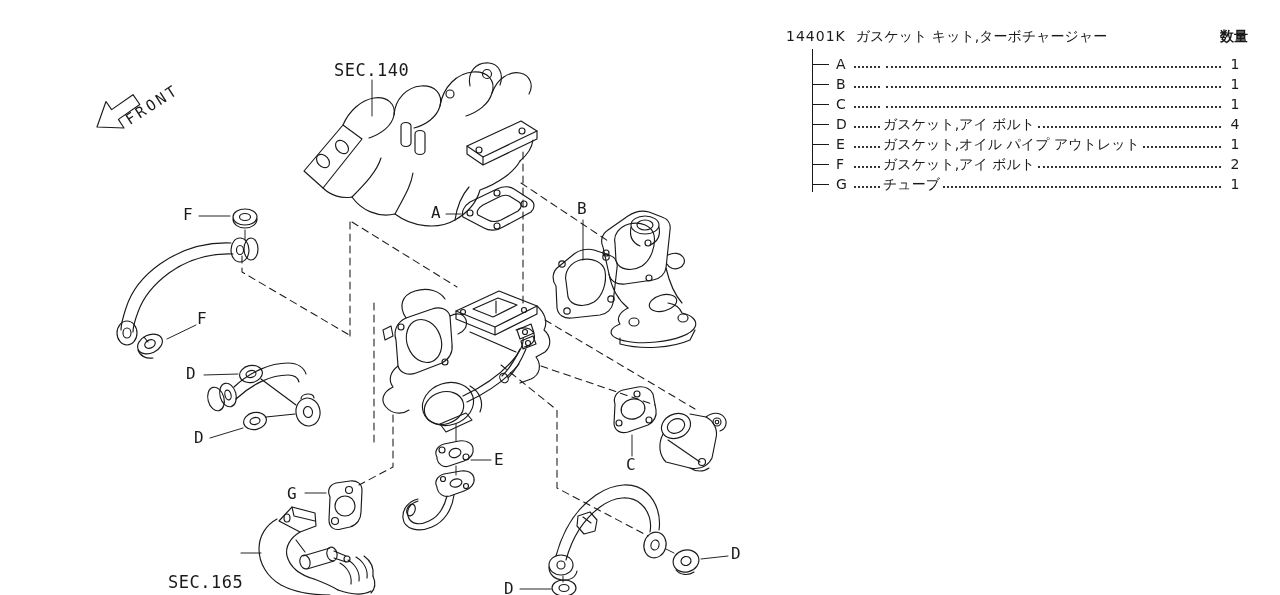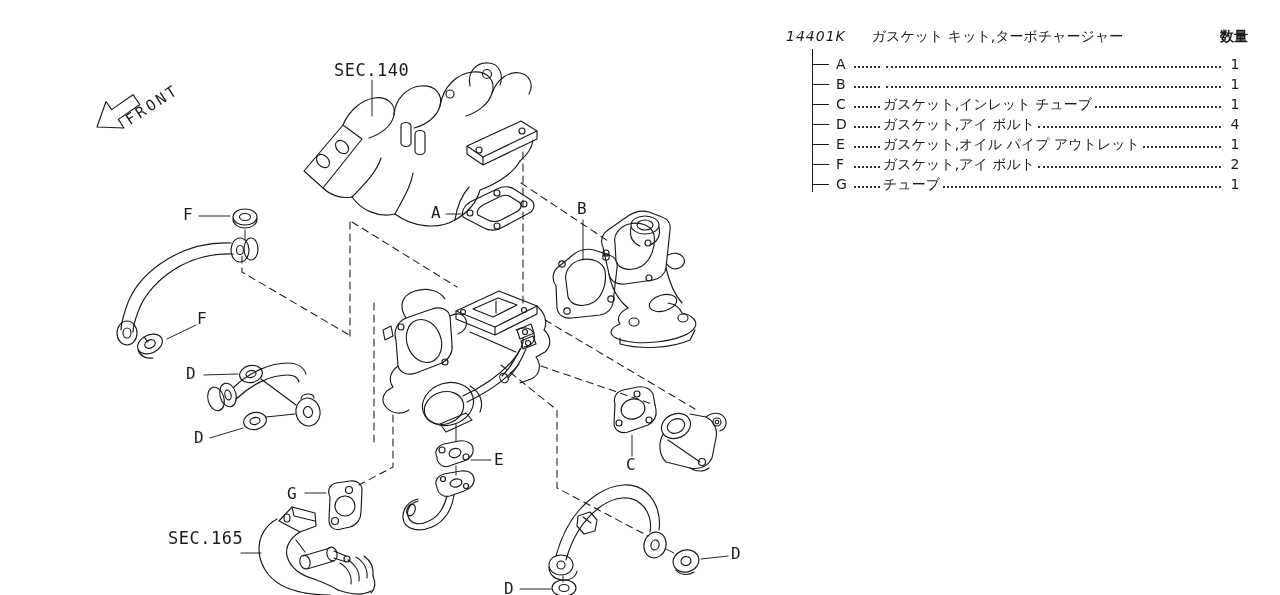--- a/index.html
+++ b/index.html
@@ -18,7 +18,7 @@
   
   .parts-table{position:absolute;left:786px;top:26px;width:466px;font-size:14px;line-height:20px;}
   .phead{display:flex;align-items:center;height:20px;white-space:nowrap;}
-  .phead .code{letter-spacing:1px;margin-right:26px;font-style:italic;}
+  .phead .code{letter-spacing:1px;margin-right:10px;}
   .phead .qhdr{margin-left:auto;padding-right:4px;font-weight:bold;}
   .rows{position:relative;margin-top:8px;}
   .tree{position:absolute;left:26px;top:-5px;height:143px;border-left:1px solid var(--line-color);}

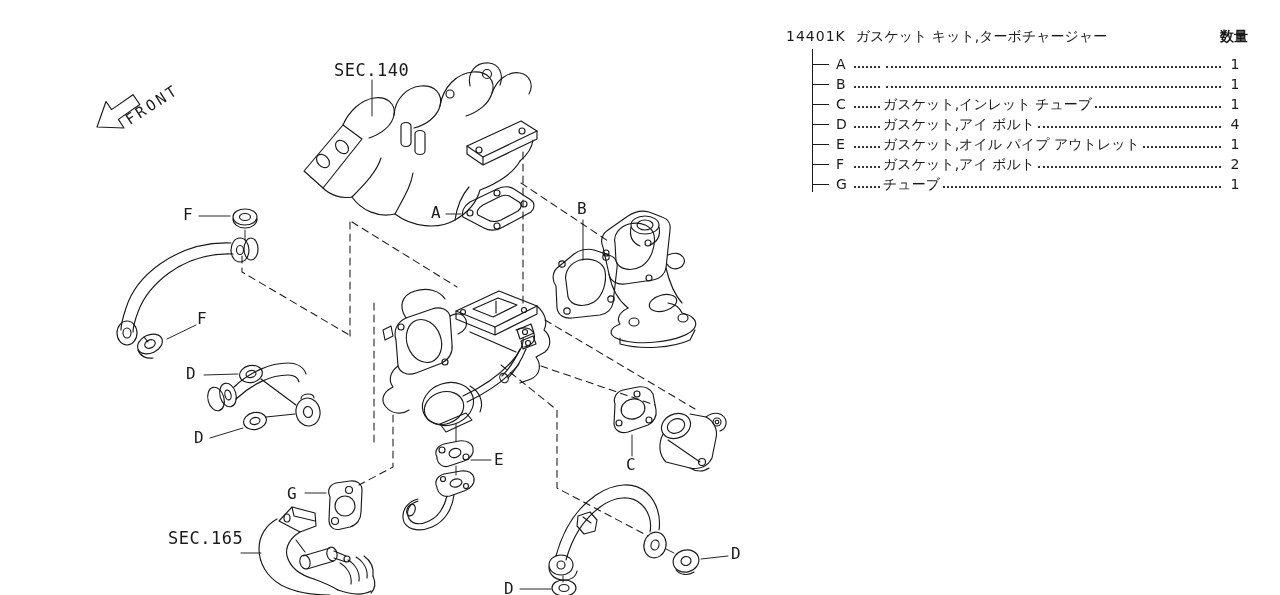--- a/index.html
+++ b/index.html
@@ -321,7 +321,6 @@
       <div class="prow">
         <span class="ltr">C</span>
           <span class="dts a"></span>
-          <span class="nm">ガスケット,インレット チューブ</span>
           <span class="dts b"></span>
           <span class="qty">1</span>
       </div>

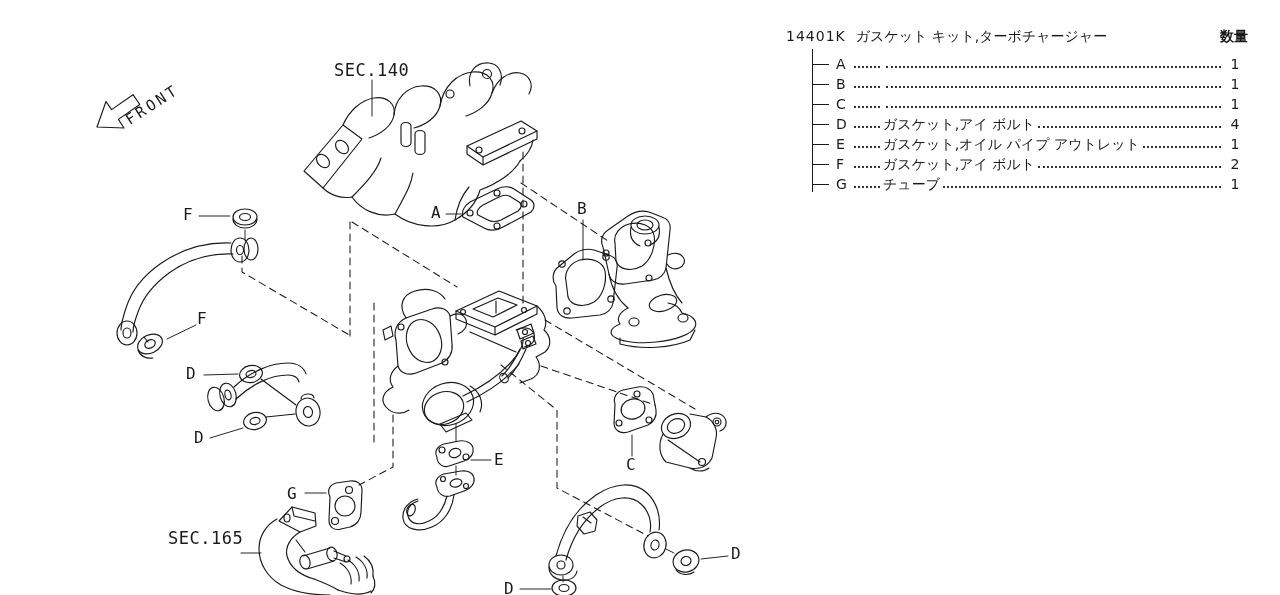--- a/index.html
+++ b/index.html
@@ -285,7 +285,7 @@
 
   <div class="front-label">FRONT</div>
   <div class="lbl sec" style="left:334px;top:62px">SEC.140</div>
-  <div class="lbl sec" style="left:168px;top:530px">SEC.165</div>
+  <div class="lbl sec" style="left:168px;top:574px">SEC.165</div>
   <div class="lbl" style="left:431px;top:205px">A</div>
   <div class="lbl" style="left:577px;top:201px">B</div>
   <div class="lbl" style="left:626px;top:457px">C</div>

